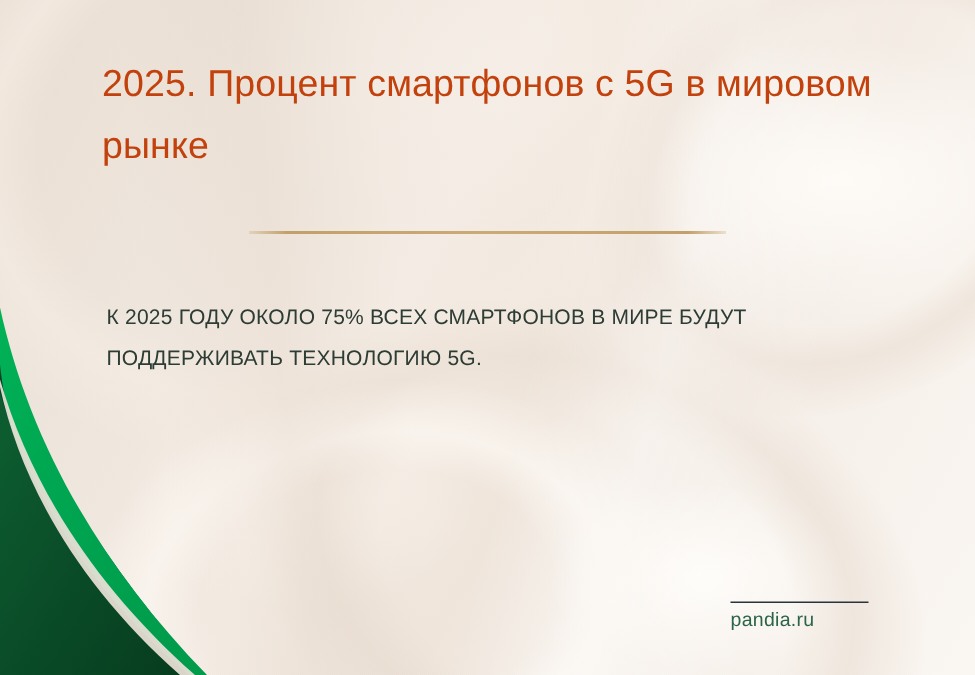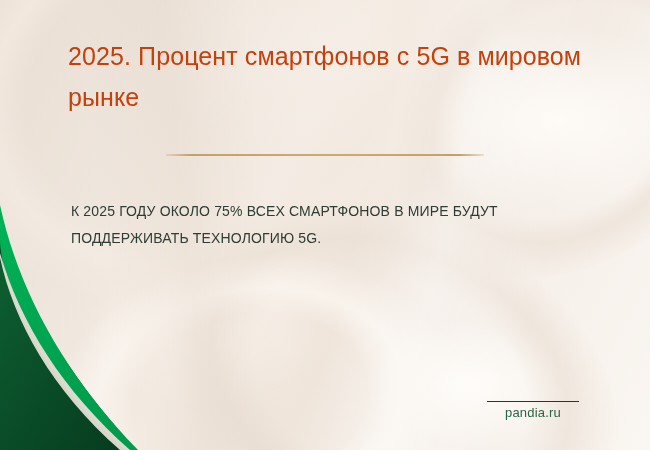--- a/index.html
+++ b/index.html
@@ -112,7 +112,6 @@
     left: 487px;
     top: 401px;
     width: 92px;
-    text-align: center;
   }
   .watermark-rule {
     width: 92px;

